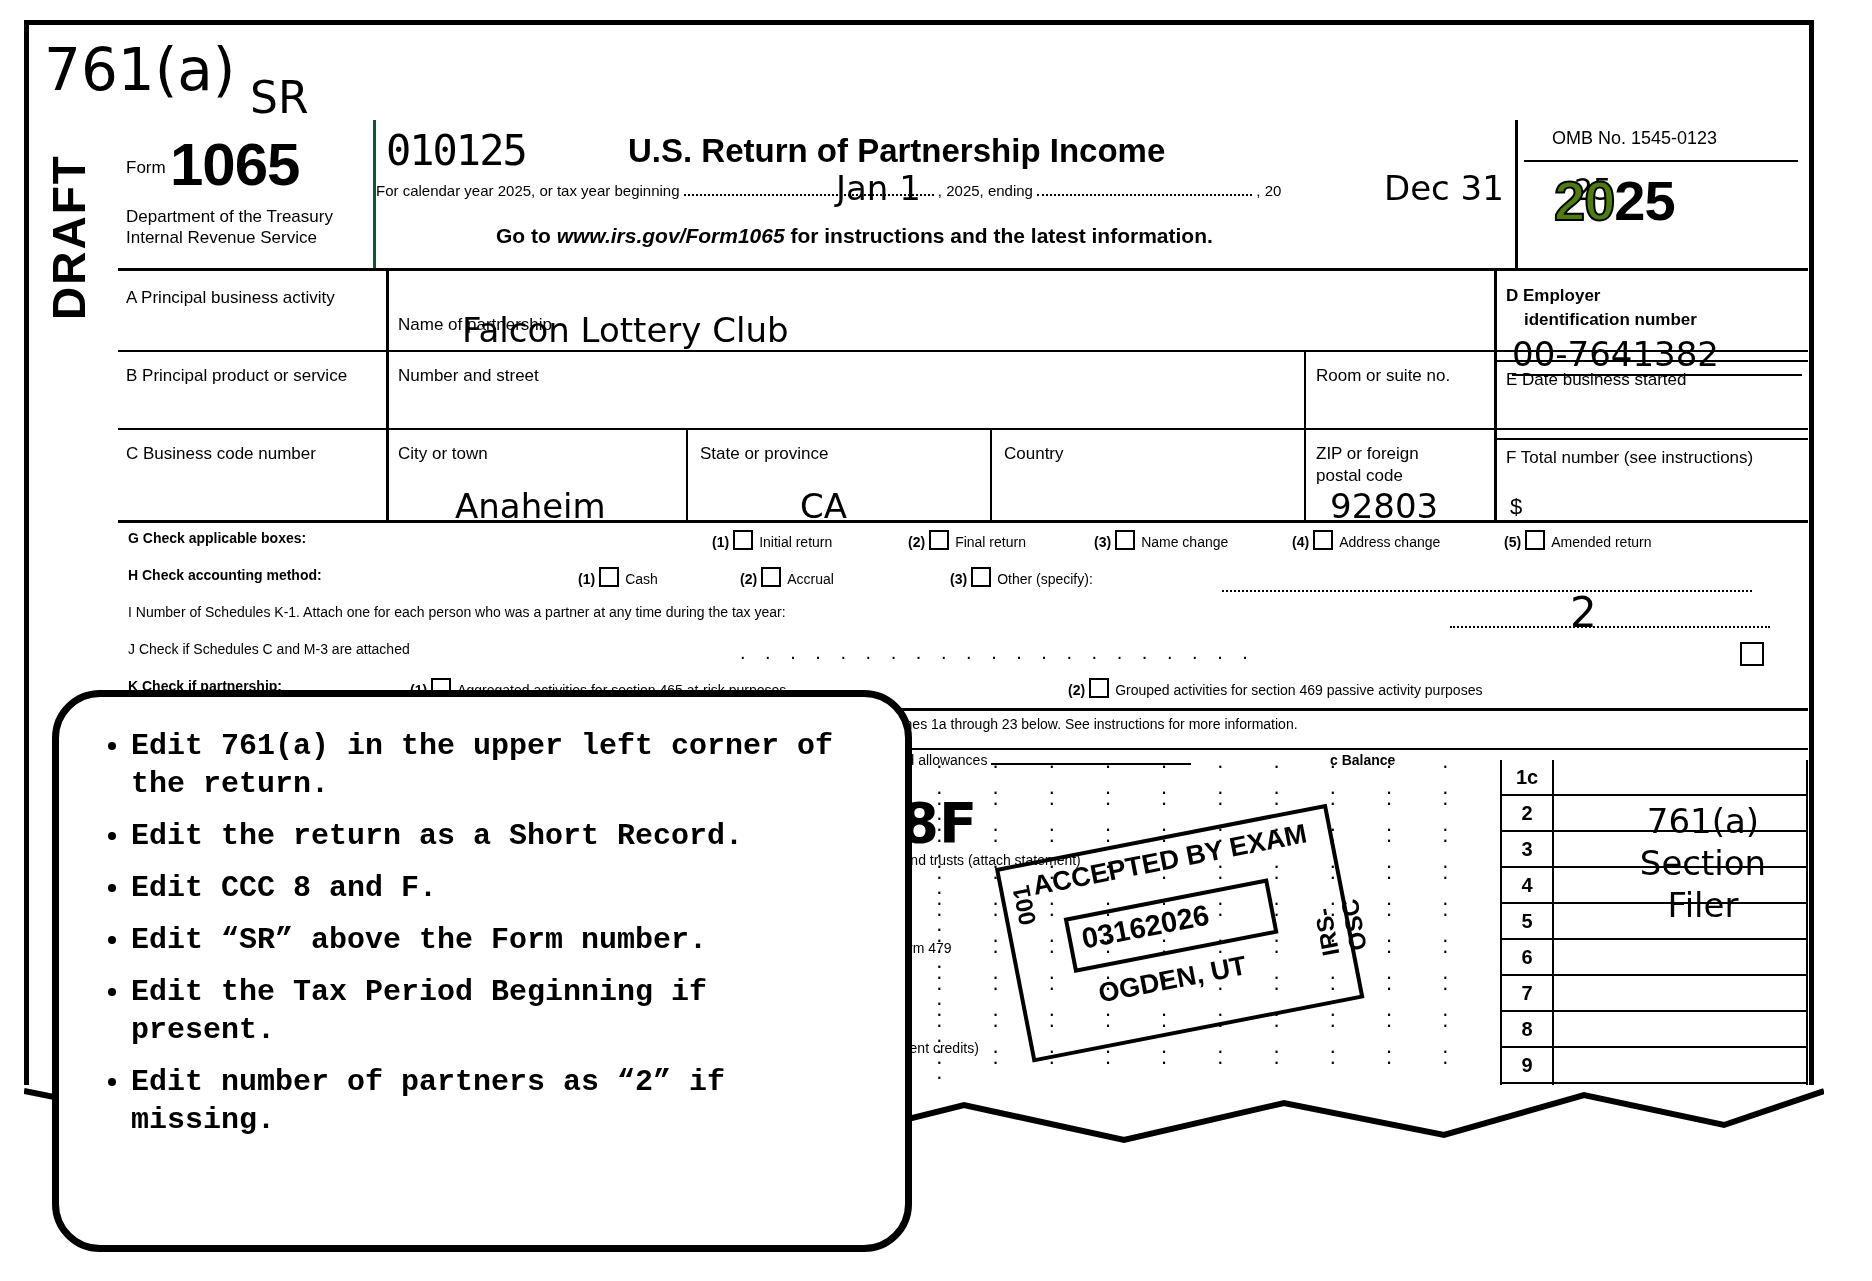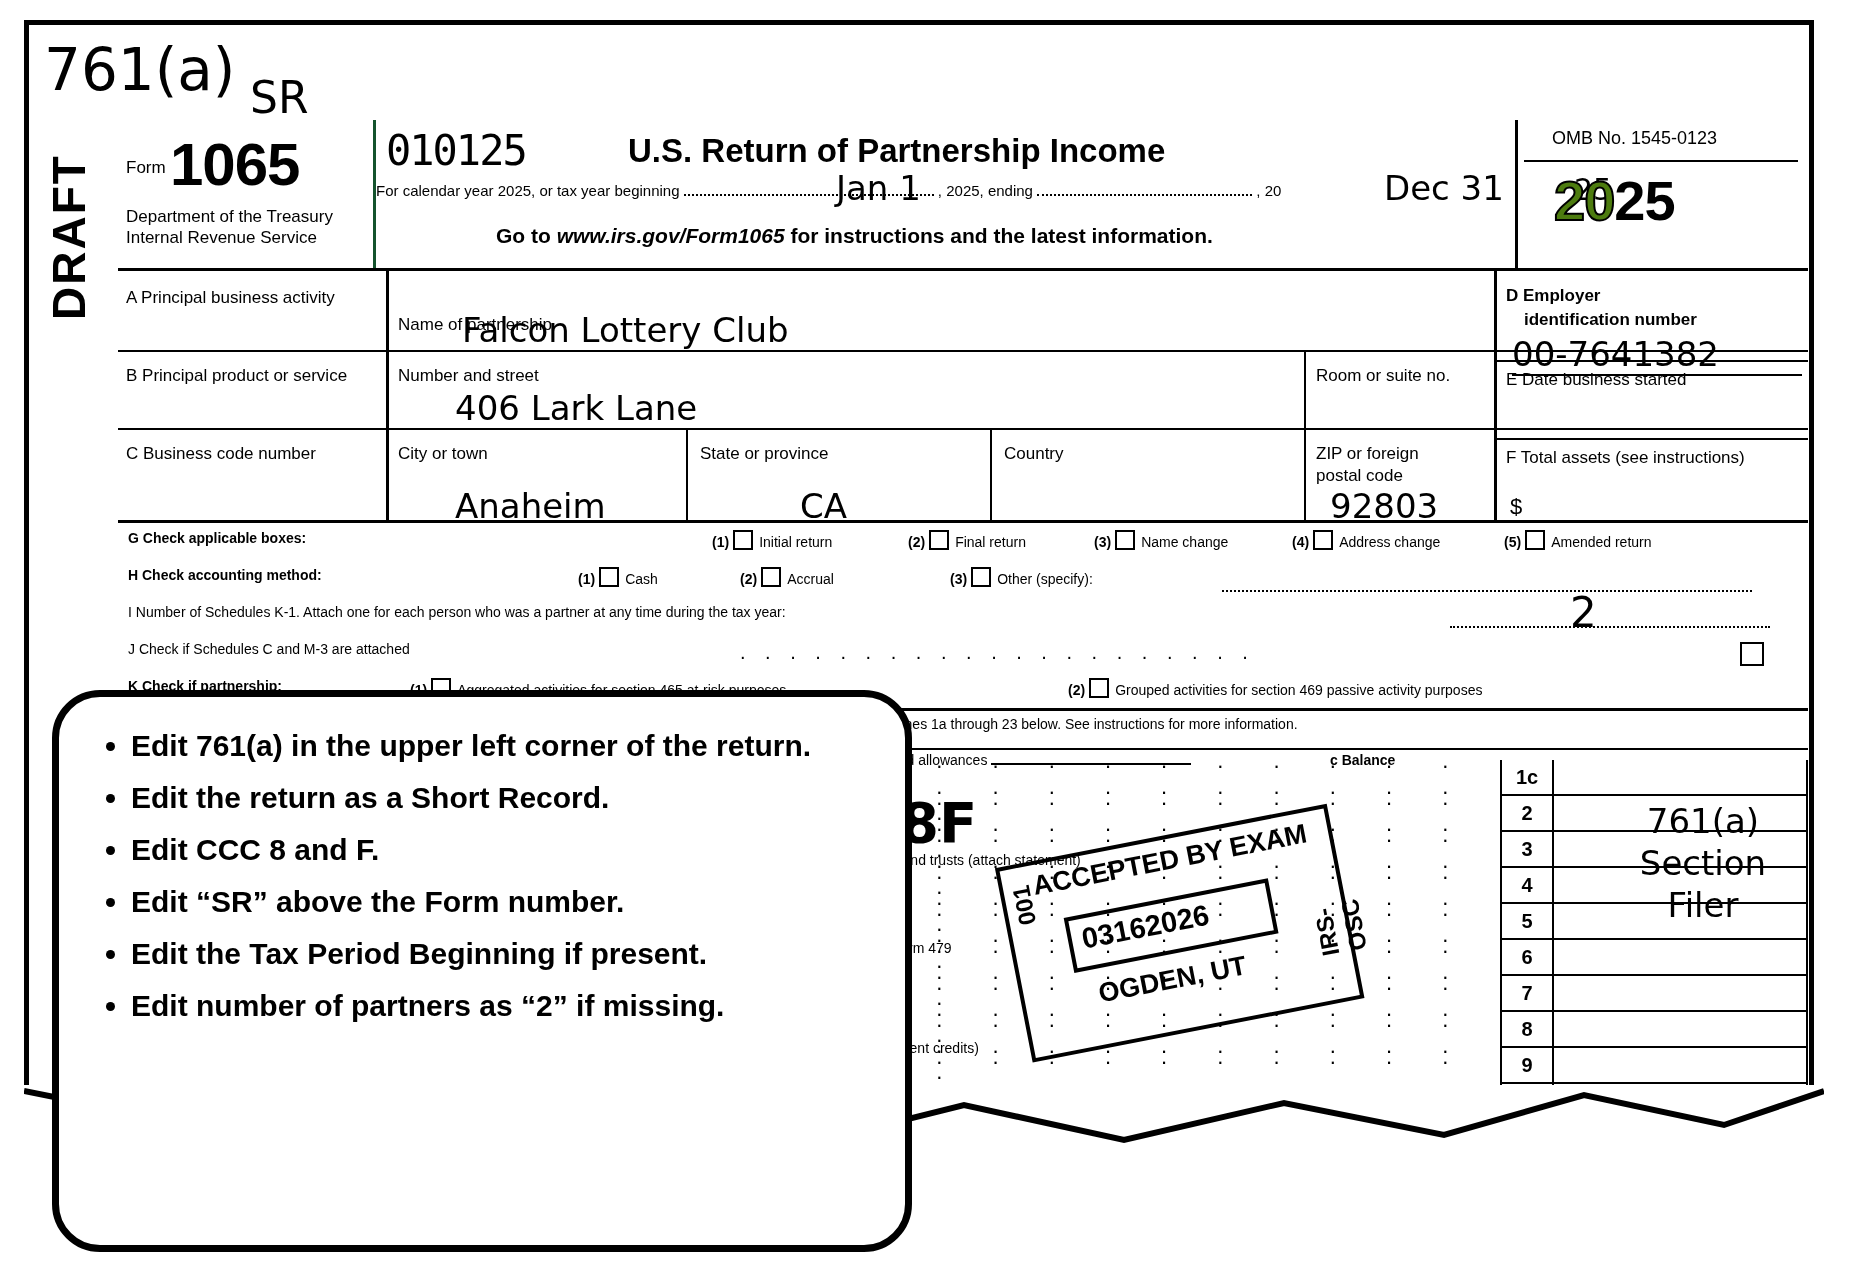--- a/index.html
+++ b/index.html
@@ -168,7 +168,6 @@
   <div class="hw ul" style="left:462px;top:310px;width:380px;">Falcon Lottery Club</div>
 
   <div class="cell-lbl" style="left:398px;top:366px;">Number and street</div>
-  <div class="hw" style="left:455px;top:388px;">406 Lark Lane</div>
   <div class="cell-lbl" style="left:1316px;top:366px;">Room or suite no.</div>
 
   <div class="cell-lbl" style="left:398px;top:444px;">City or town</div>

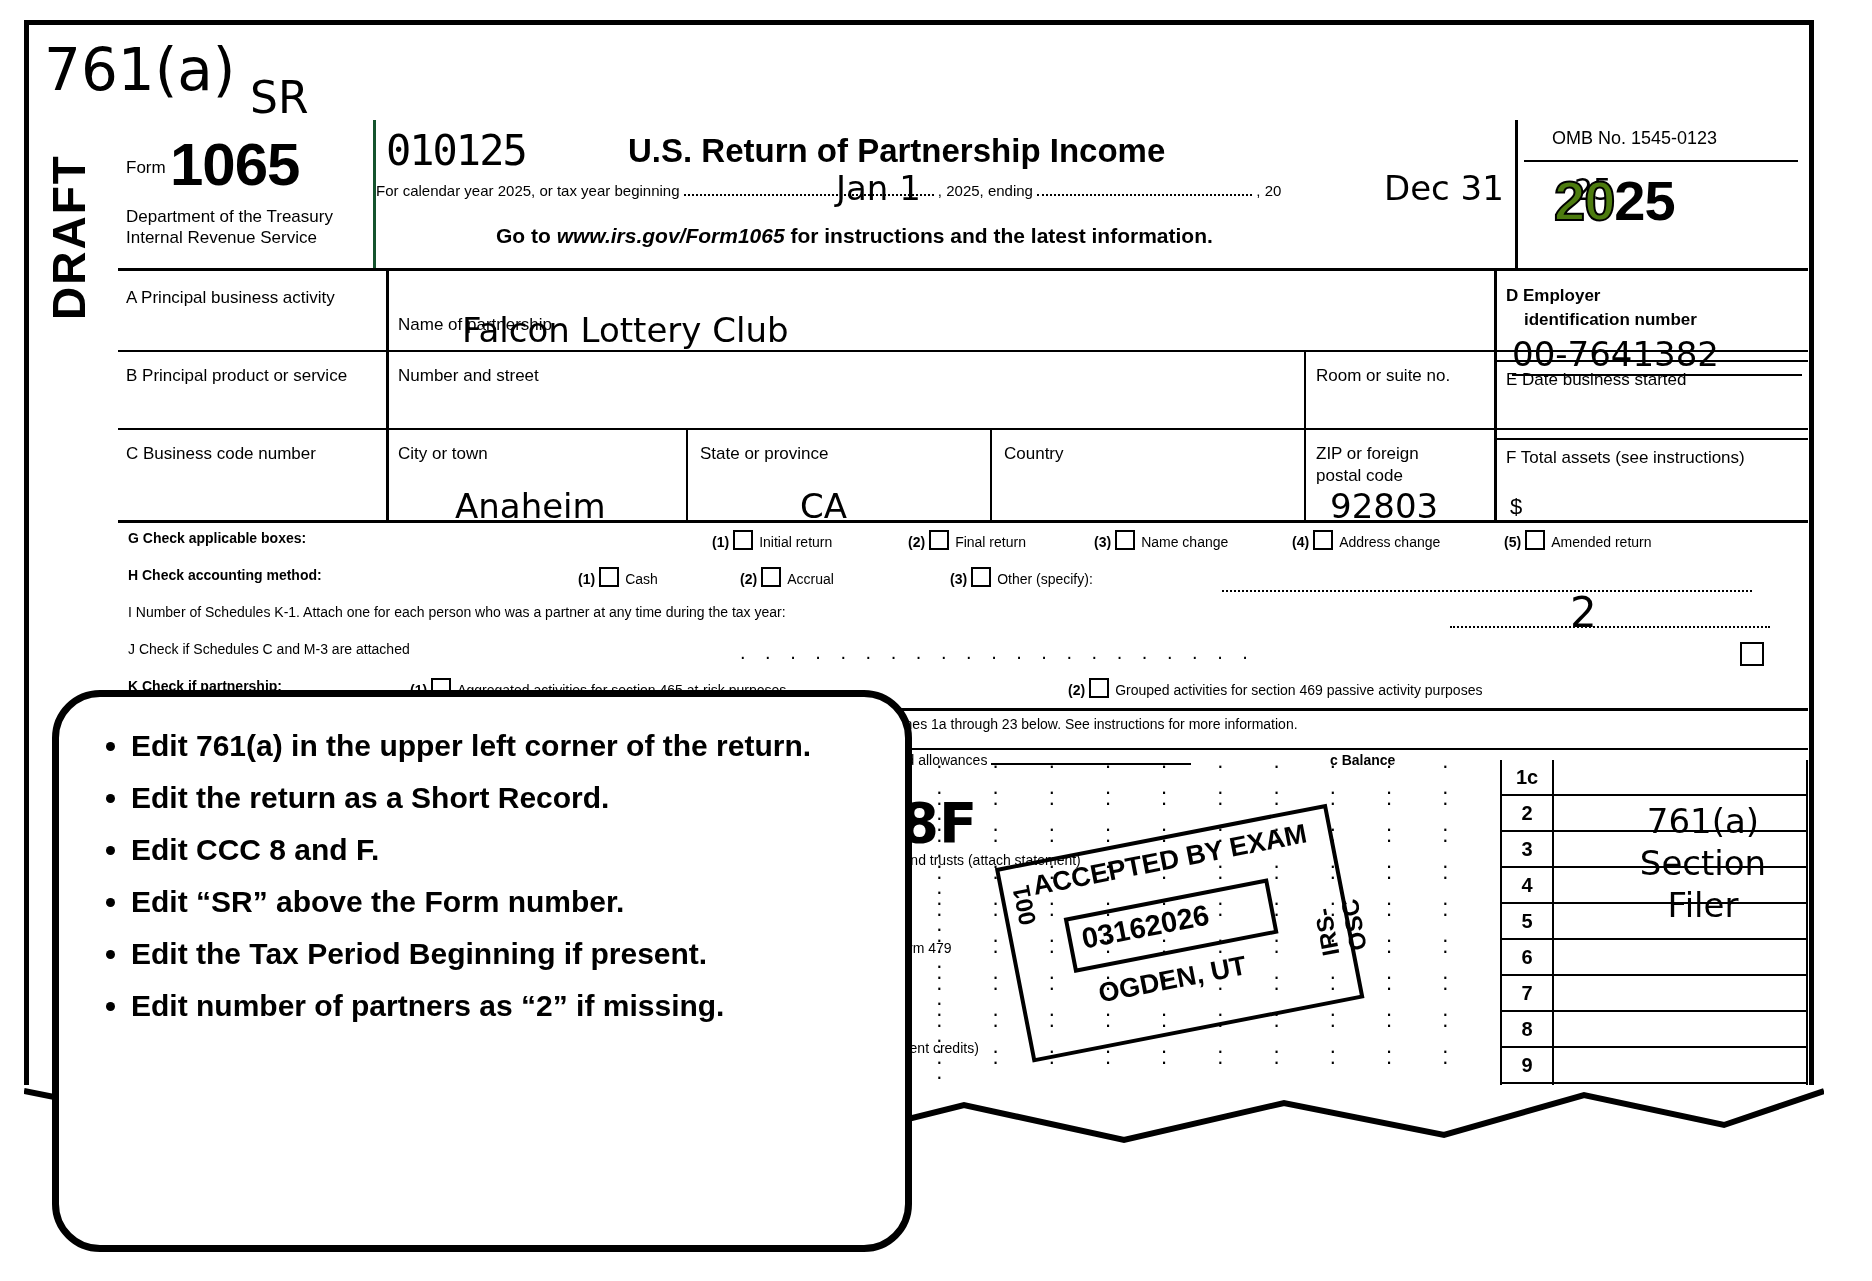--- a/index.html
+++ b/index.html
@@ -183,7 +183,7 @@
   <div class="cell-lbl b" style="left:1524px;top:310px;">identification number</div>
   <div class="hw ul" style="left:1512px;top:334px;width:290px;">00-7641382</div>
   <div class="cell-lbl" style="left:1506px;top:370px;">E  Date business started</div>
-  <div class="cell-lbl" style="left:1506px;top:448px;">F  Total assets (see instructions)</div>
+  <div class="cell-lbl" style="left:1506px;top:448px;">F  Total number (see instructions)</div>
   <div class="cell-lbl" style="left:1510px;top:494px;font-size:22px;">$</div>
 
   <div class="row-lbl bold" style="left:128px;top:530px;">G    Check applicable boxes:</div>

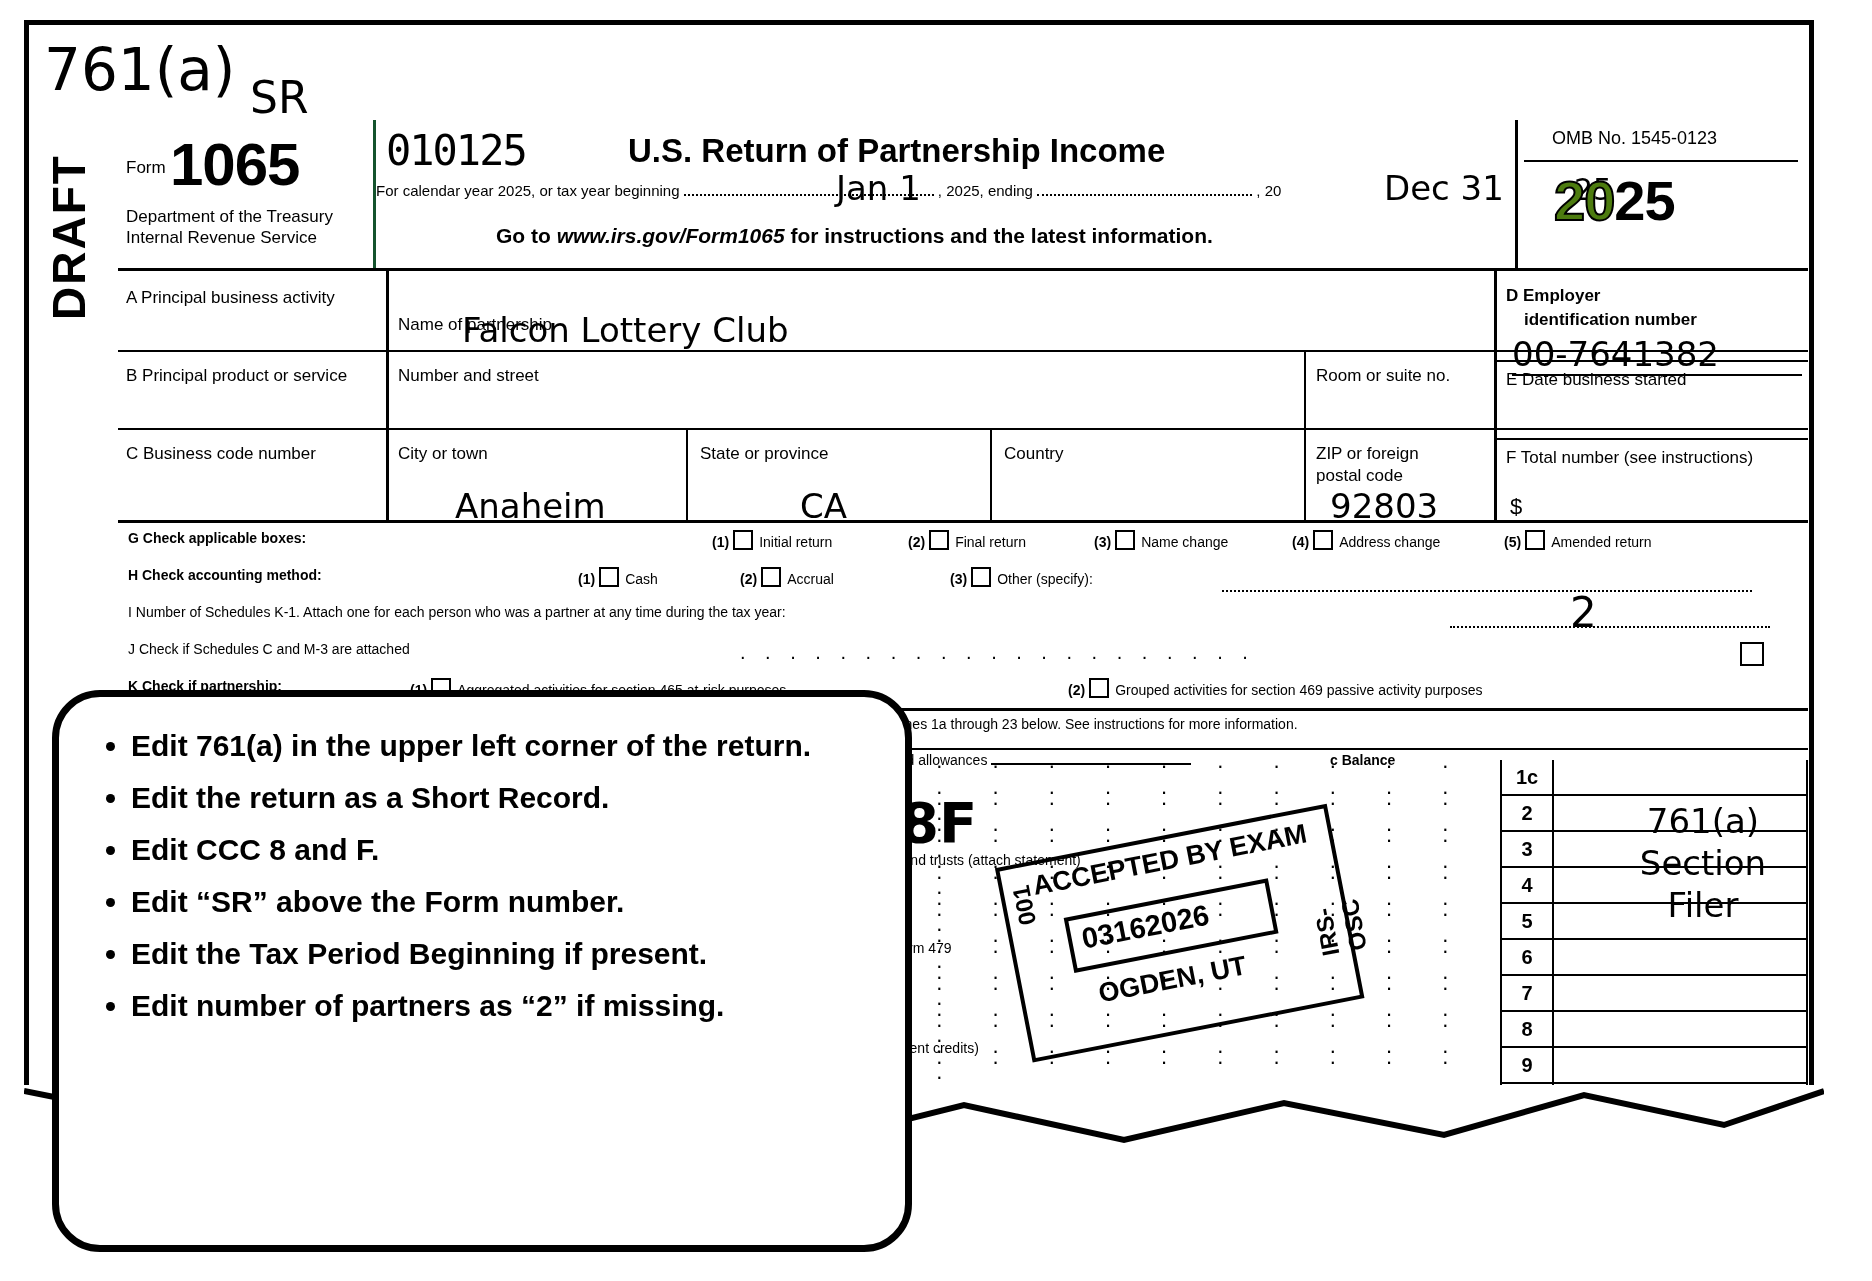--- a/index.html
+++ b/index.html
@@ -94,7 +94,7 @@
   
   .callout{position:absolute;left:52px;top:690px;width:860px;height:562px;border:7px solid #000;border-radius:48px;background:#fff;box-sizing:border-box;}
   .callout ul{margin:30px 0 0 26px;padding:0 40px 0 46px;}
-  .callout li{font-size:30px;font-weight:bold;line-height:38px;margin-bottom:14px;font-family:Liberation Sans, sans-serif;}
+  .callout li{font-size:30px;font-weight:bold;line-height:38px;margin-bottom:14px;font-family:Liberation Mono, monospace;}
 </style>
 </head>
 <body>

